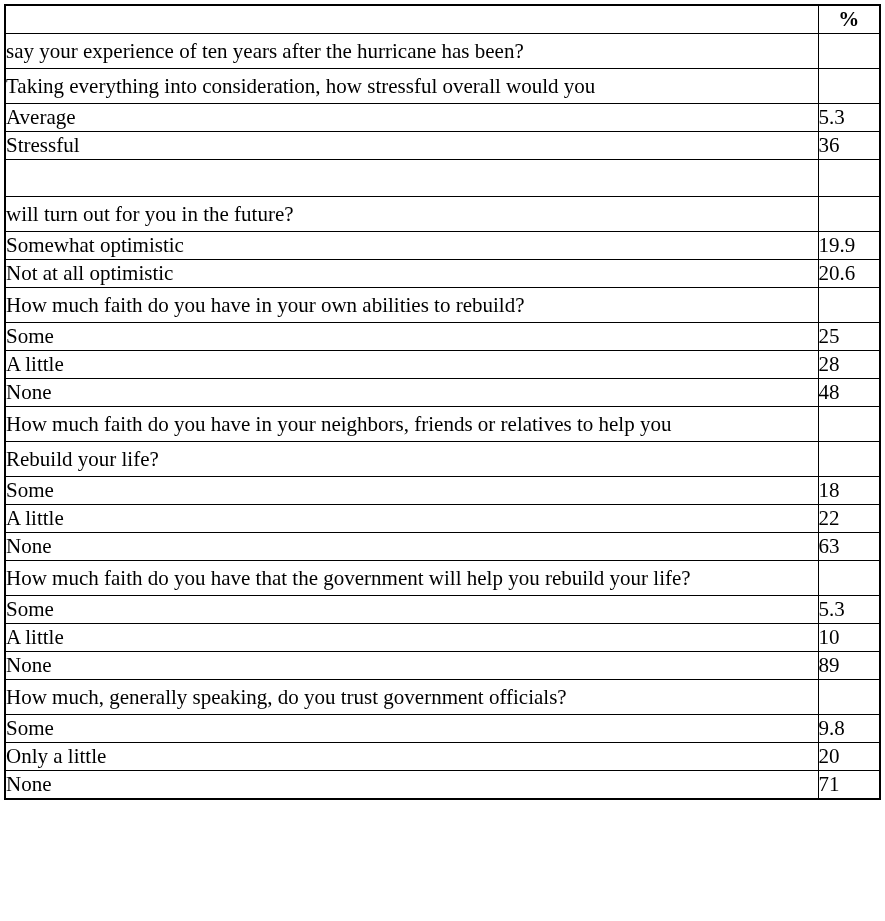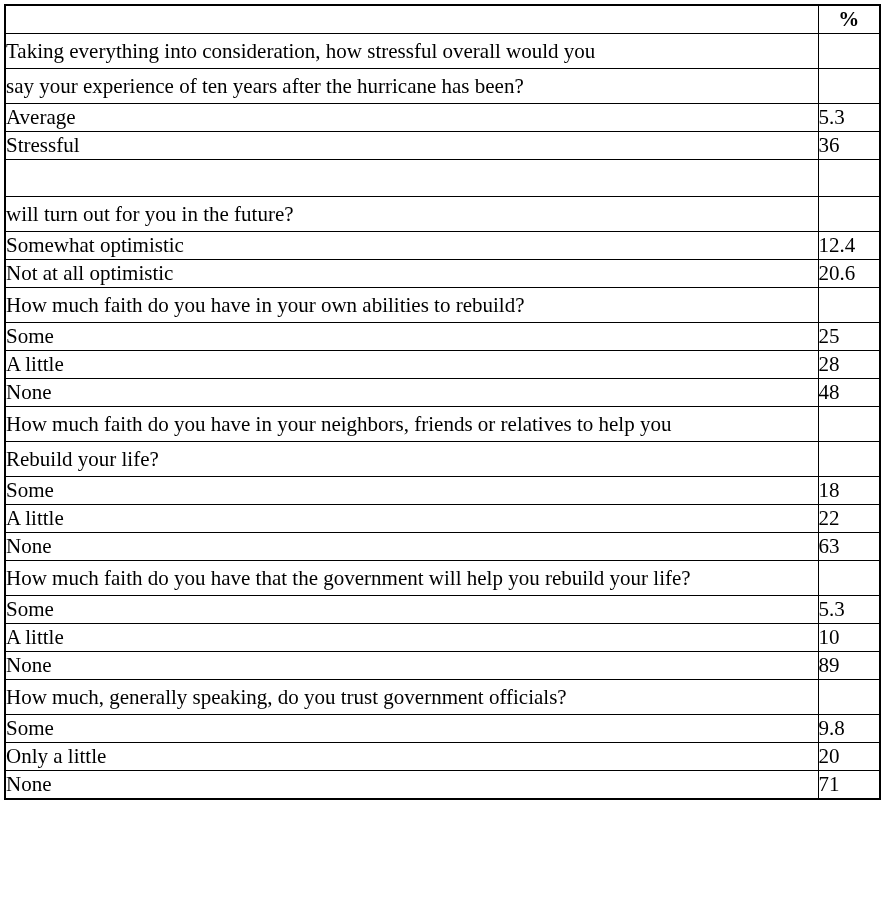--- a/index.html
+++ b/index.html
@@ -55,11 +55,11 @@
       <td class="c2">%</td>
     </tr>
     <tr class="row-question">
-      <td class="c1">Taking everything into consideration, how stressful overall would you</td>
+      <td class="c1">say your experience of ten years after the hurricane has been?</td>
       <td class="c2"></td>
     </tr>
     <tr class="row-question">
-      <td class="c1">say your experience of ten years after the hurricane has been?</td>
+      <td class="c1">Taking everything into consideration, how stressful overall would you</td>
       <td class="c2"></td>
     </tr>
     <tr class="row-data">

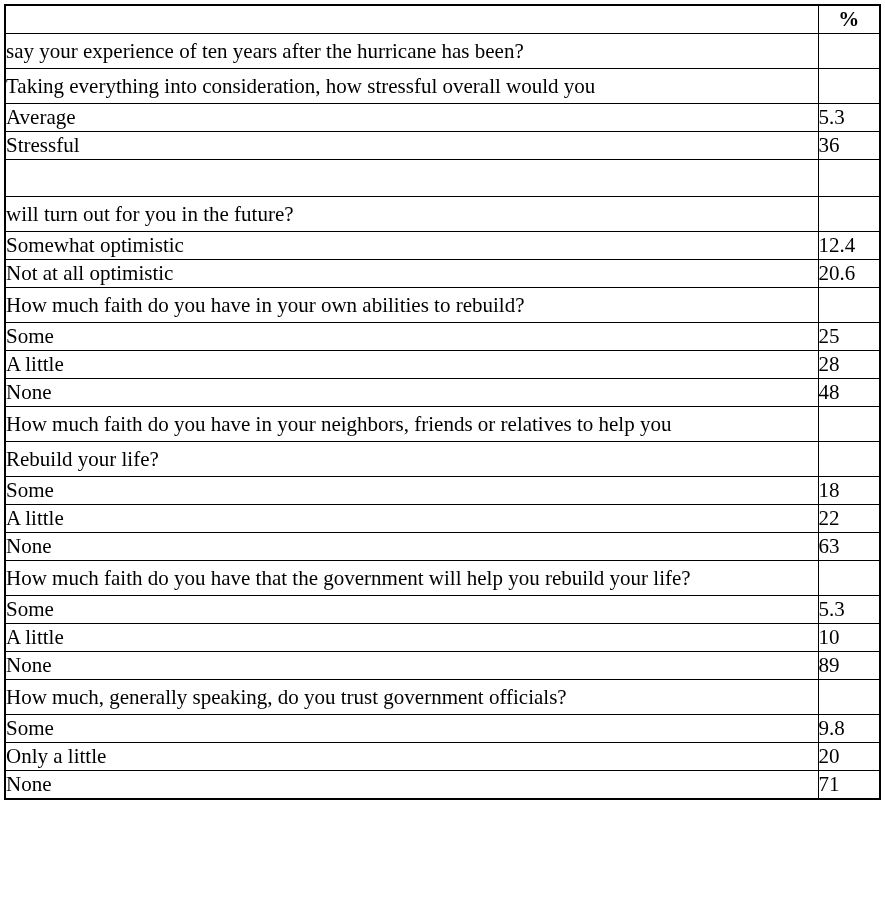--- a/index.html
+++ b/index.html
@@ -80,7 +80,7 @@
     </tr>
     <tr class="row-data">
       <td class="c1">Somewhat optimistic</td>
-      <td class="c2">12.4</td>
+      <td class="c2">19.9</td>
     </tr>
     <tr class="row-data">
       <td class="c1">Not at all optimistic</td>

